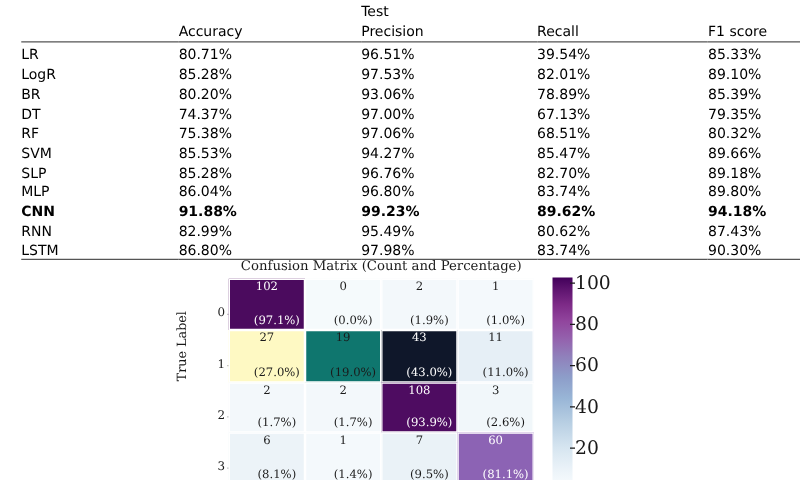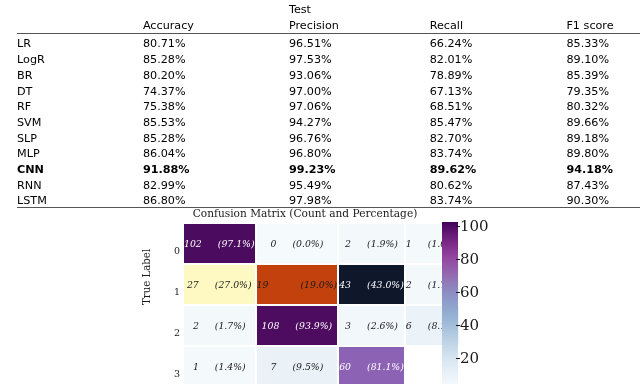--- a/index.html
+++ b/index.html
@@ -225,7 +225,7 @@
         <td class="c-model">LR</td>
         <td class="c-acc">80.71%</td>
         <td class="c-prec">96.51%</td>
-        <td class="c-rec">66.24%</td>
+        <td class="c-rec">39.54%</td>
         <td class="c-f1">85.33%</td>
       </tr>
       <tr class="body-row">

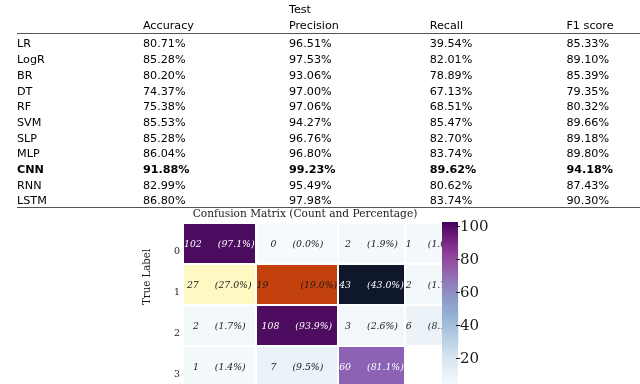--- a/index.html
+++ b/index.html
@@ -104,14 +104,13 @@
     box-sizing: border-box;
     border: 1.2px solid #ffffff;
     display: flex;
-    flex-direction: row;
+    flex-direction: column;
     align-items: center;
-    justify-content: center;
+    justify-content: space-between;
     font-family: "DejaVu Serif", serif;
     font-size: 9.3px;
     line-height: 1.28;
     color: #1a1a1a;
-    font-style: italic;
   }
   .cm-cell.light-text { color: #ffffff; }
   .cm-count { display: block; }

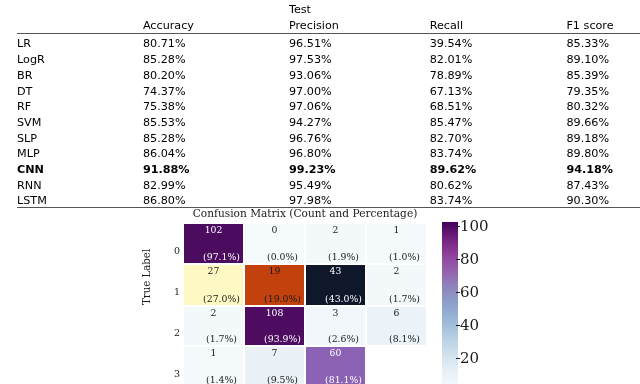--- a/index.html
+++ b/index.html
@@ -339,7 +339,7 @@
       <span class="cm-count">27</span>
       <span class="cm-pct">(27.0%)</span>
     </div>
-    <div class="cm-cell" style="background-color: #c2410c; gap: 16px;">
+    <div class="cm-cell" style="background-color: #0f766e; gap: 16px;">
       <span class="cm-count">19</span>
       <span class="cm-pct">(19.0%)</span>
     </div>

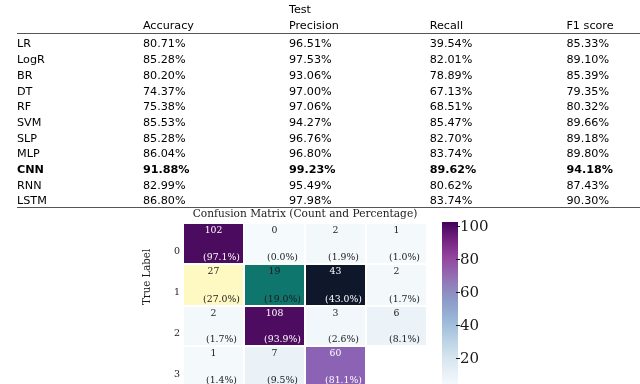--- a/index.html
+++ b/index.html
@@ -347,6 +347,10 @@
       <span class="cm-count">43</span>
       <span class="cm-pct">(43.0%)</span>
     </div>
+    <div class="cm-cell" style="background-color: rgb(230, 239, 246);">
+      <span class="cm-count">11</span>
+      <span class="cm-pct">(11.0%)</span>
+    </div>
 
     <div class="cm-cell" style="background-color: rgb(243, 248, 251);">
       <span class="cm-count">2</span>

